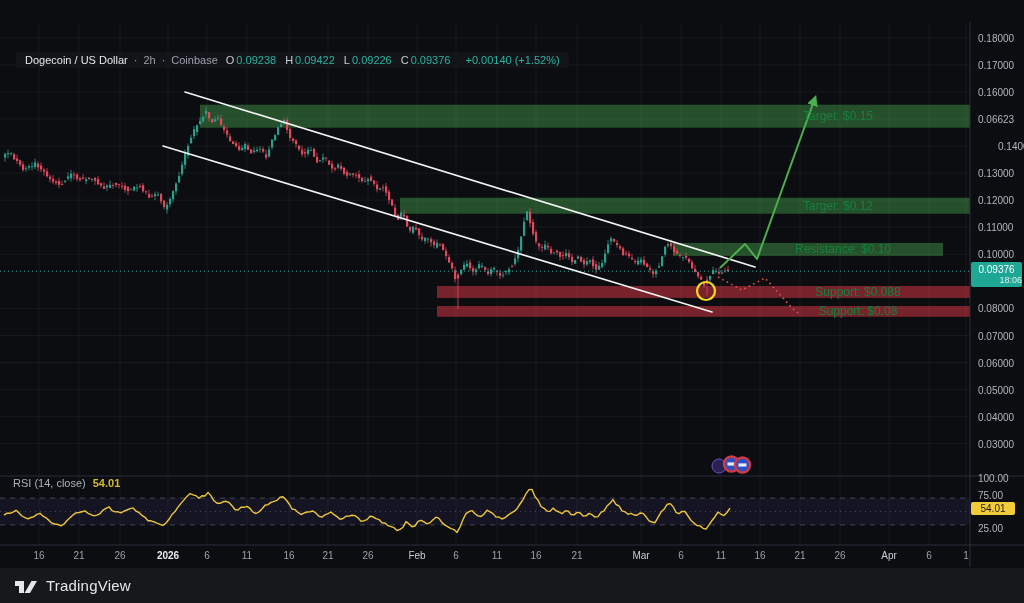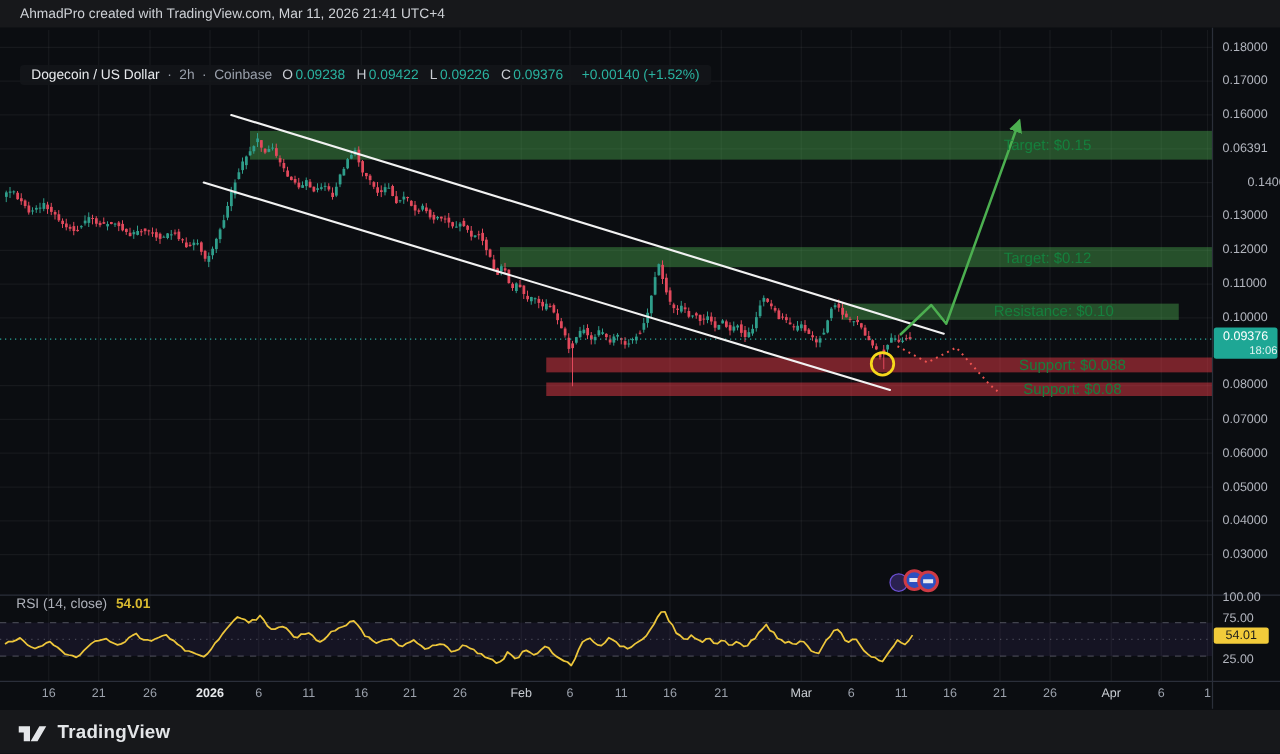--- a/index.html
+++ b/index.html
@@ -37,9 +37,6 @@
 
 <div class="screen">
 
-  <div class="topbar">
-    <span>AhmadPro created with TradingView.com, Mar 11, 2026 21:41 UTC+4</span>
-  </div>
 
   <svg id="plot" width="1024" height="603">
       <defs>

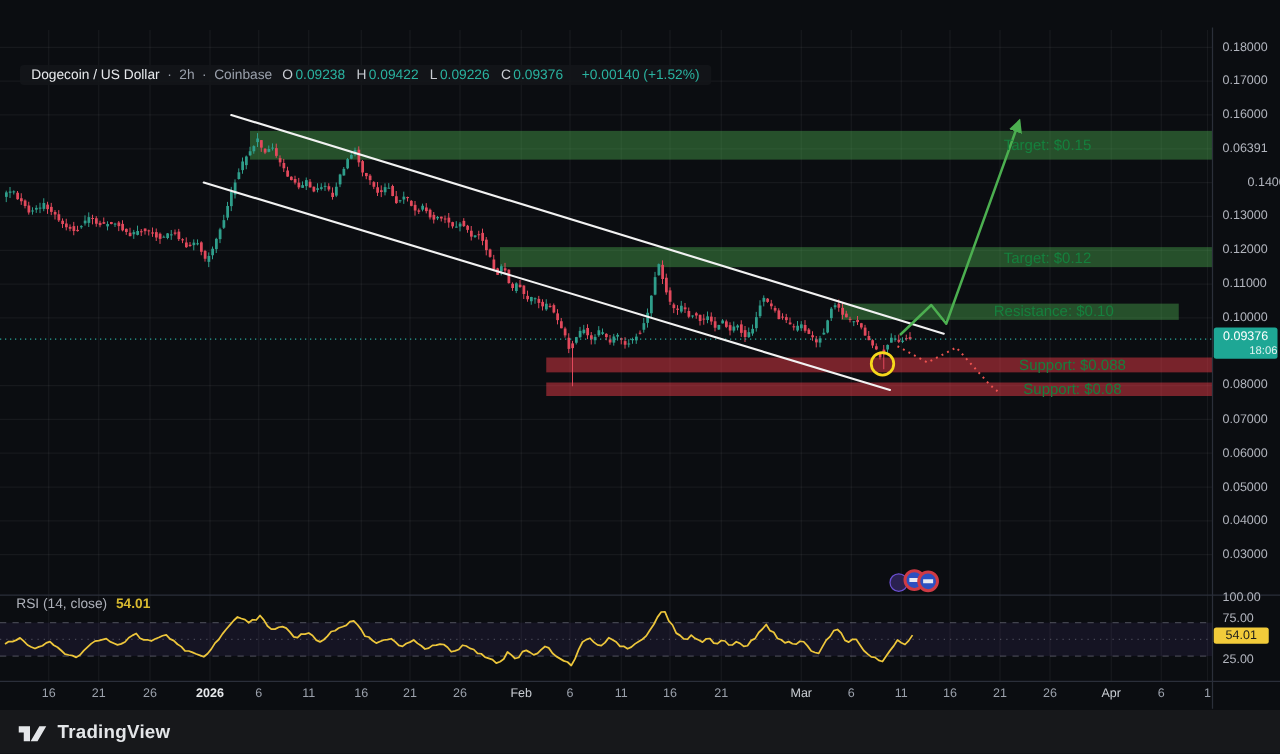--- a/index.html
+++ b/index.html
@@ -634,7 +634,7 @@
   <div class="ytick" style="top: 37.8px;">0.18000</div>
       <div class="ytick" style="top: 64.9px;">0.17000</div>
       <div class="ytick" style="top: 91.9px;">0.16000</div>
-      <div class="ytick" style="top: 119px;">0.06391</div>
+      <div class="ytick" style="top: 119px;">0.06623</div>
       <div class="ytick" style="top: 146.1px; padding-left: 20px;">0.14000</div>
       <div class="ytick" style="top: 173.1px;">0.13000</div>
       <div class="ytick" style="top: 200.2px;">0.12000</div>

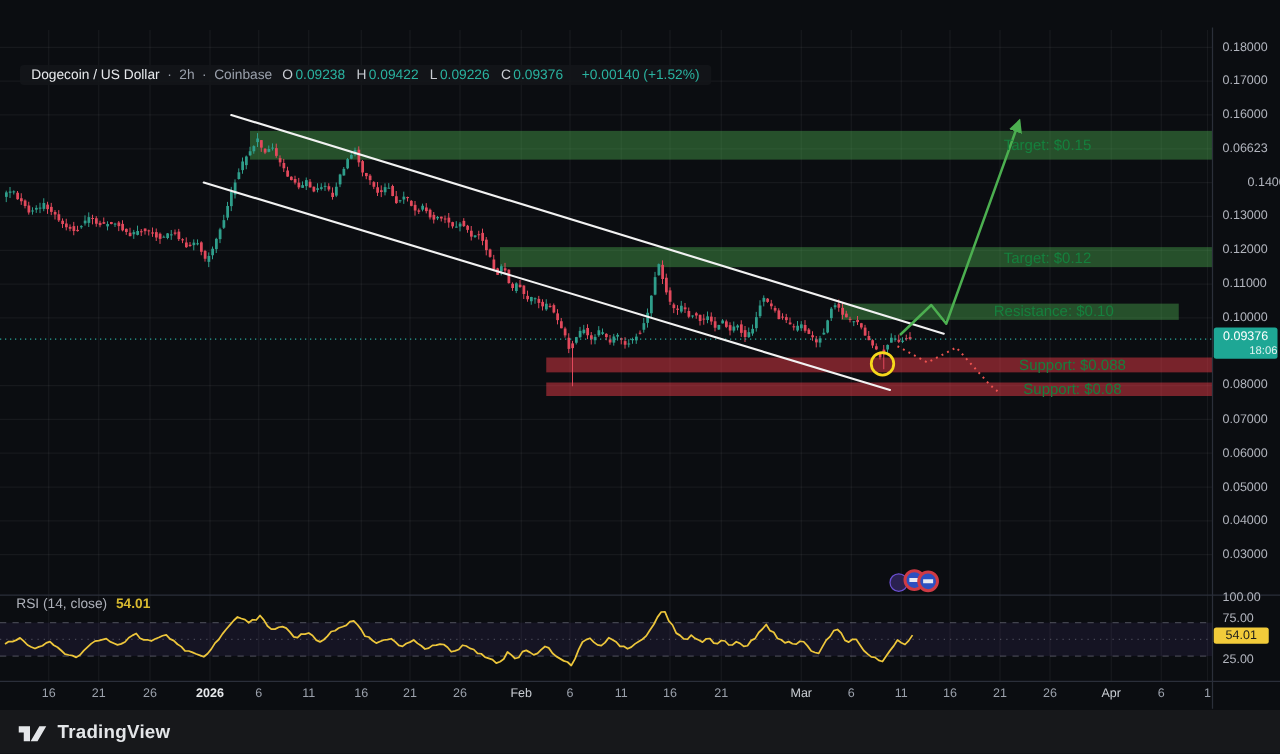--- a/index.html
+++ b/index.html
@@ -29,7 +29,7 @@
   .rsi-legend .rv{color:#d8ba30;margin-left:7px;font-weight:bold;}
   .footer{position:absolute;left:0;right:0;top:568px;height:35px;background:#17181b;display:flex;
           align-items:center;padding-left:14px;gap:8px;z-index:6;box-sizing:border-box;}
-  .brand{color:#e4e6e9;font-size:15px;font-weight:bold;letter-spacing:0.2px;}
+  .brand{color:#e4e6e9;font-size:15px;font-weight:normal;letter-spacing:0.2px;}
   .tvlogo{display:flex;align-items:center;}
 </style>
 </head>

